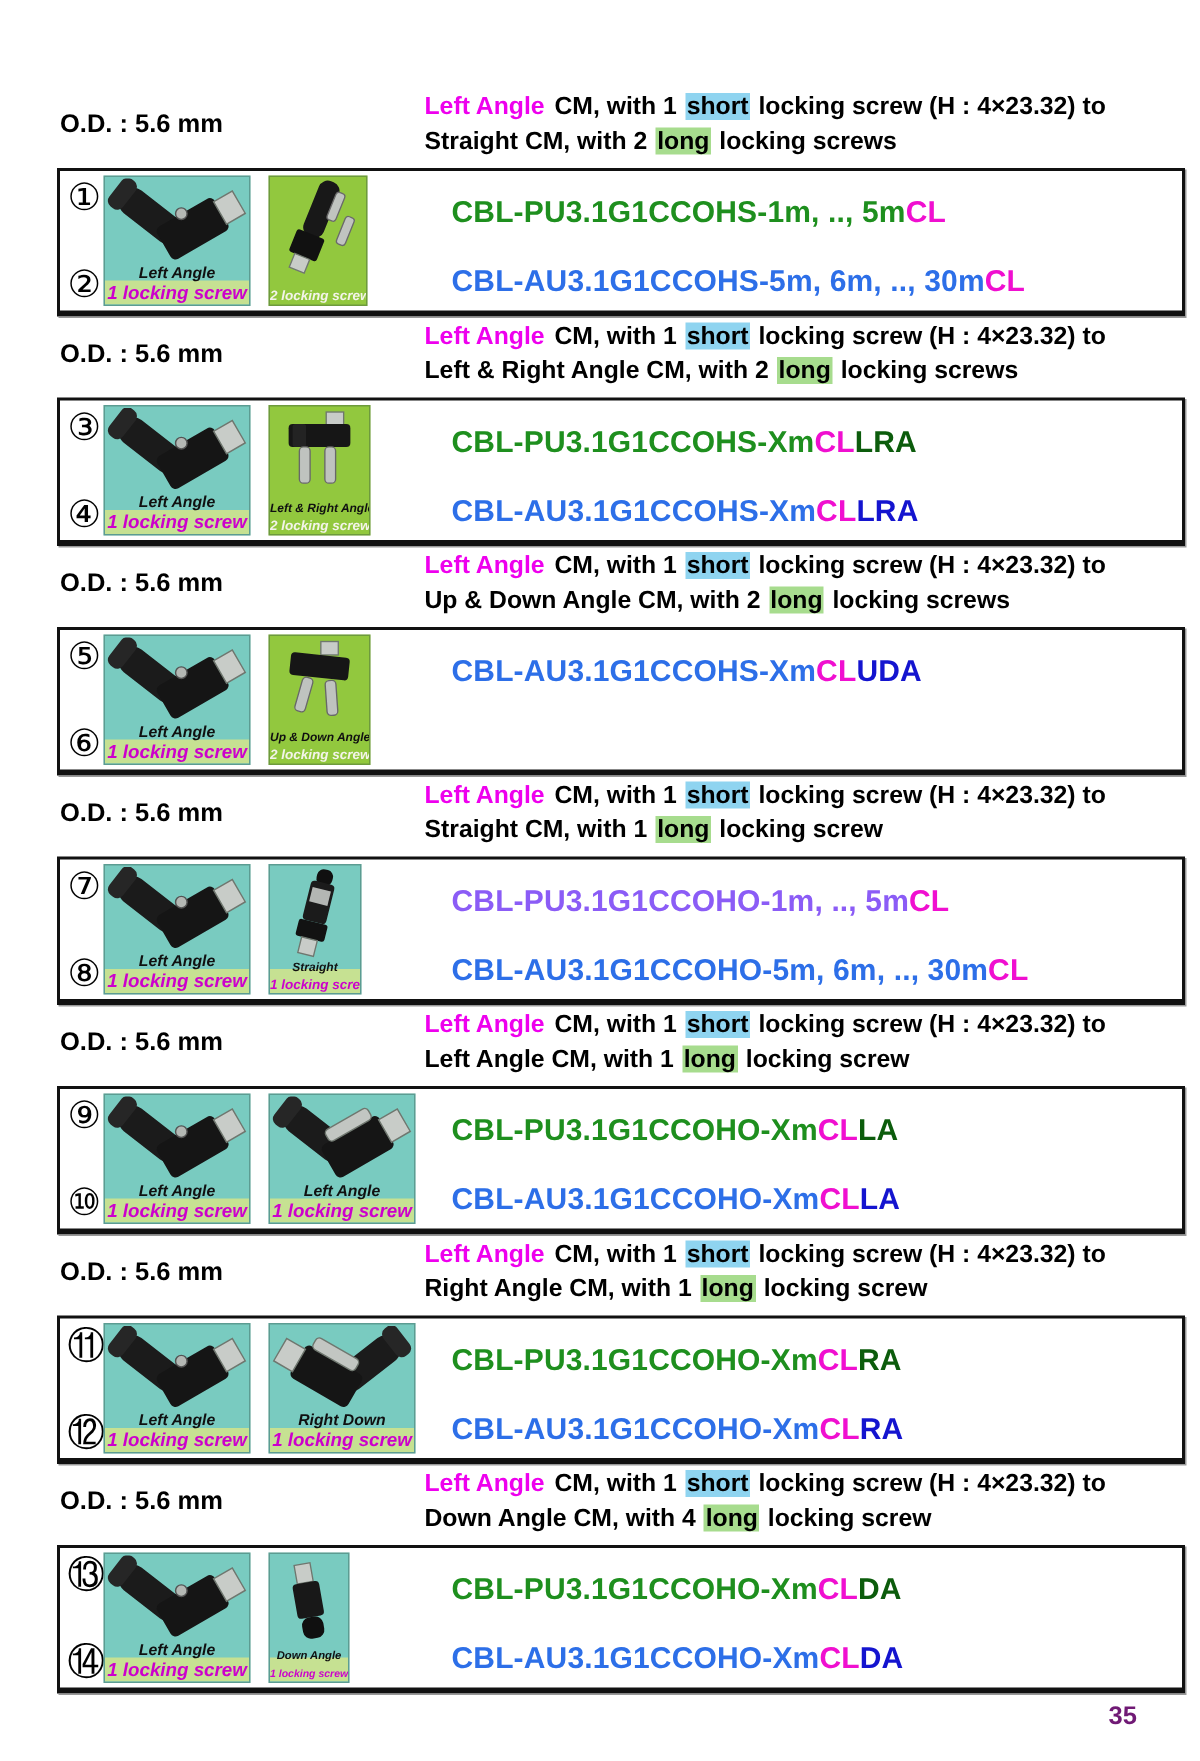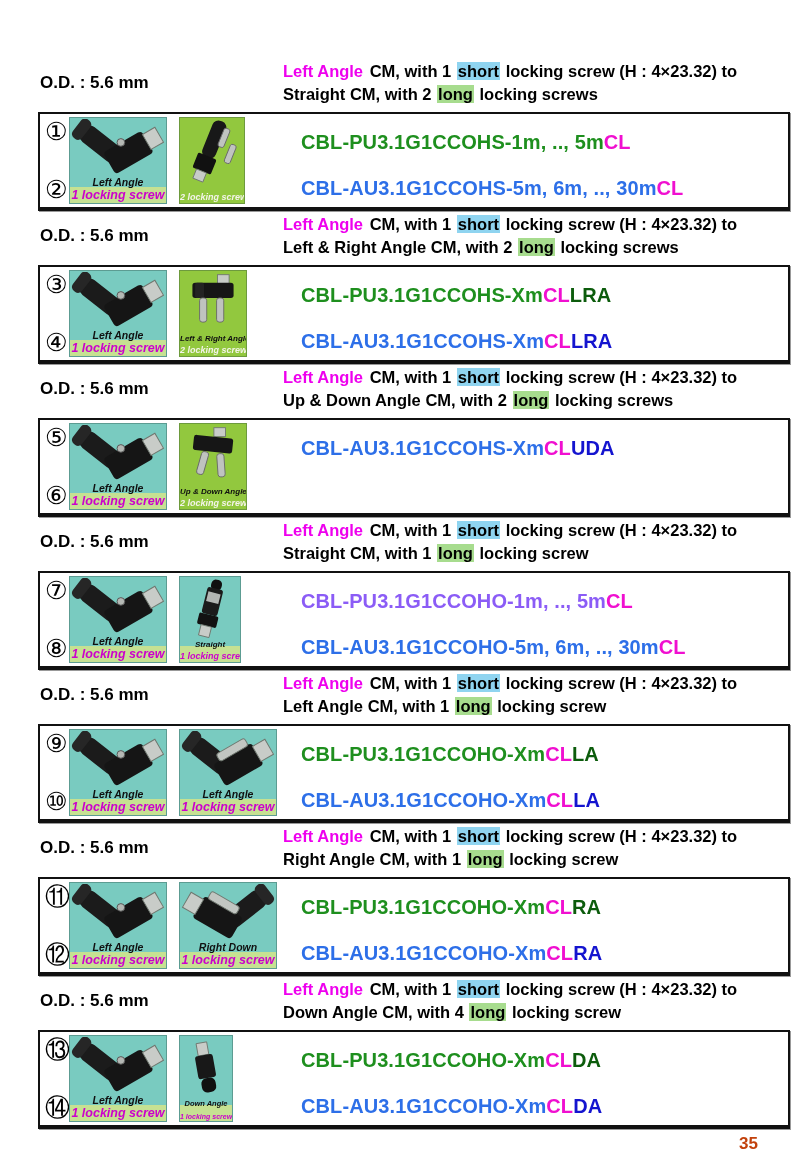--- a/index.html
+++ b/index.html
@@ -403,7 +403,7 @@
     </div>
   </section>
 </div>
-  <div class="page-num" style="color: #c2410c;">35</div>
+  <div class="page-num" style="color: #701a75;">35</div>
 </main>
 
 </body></html>

